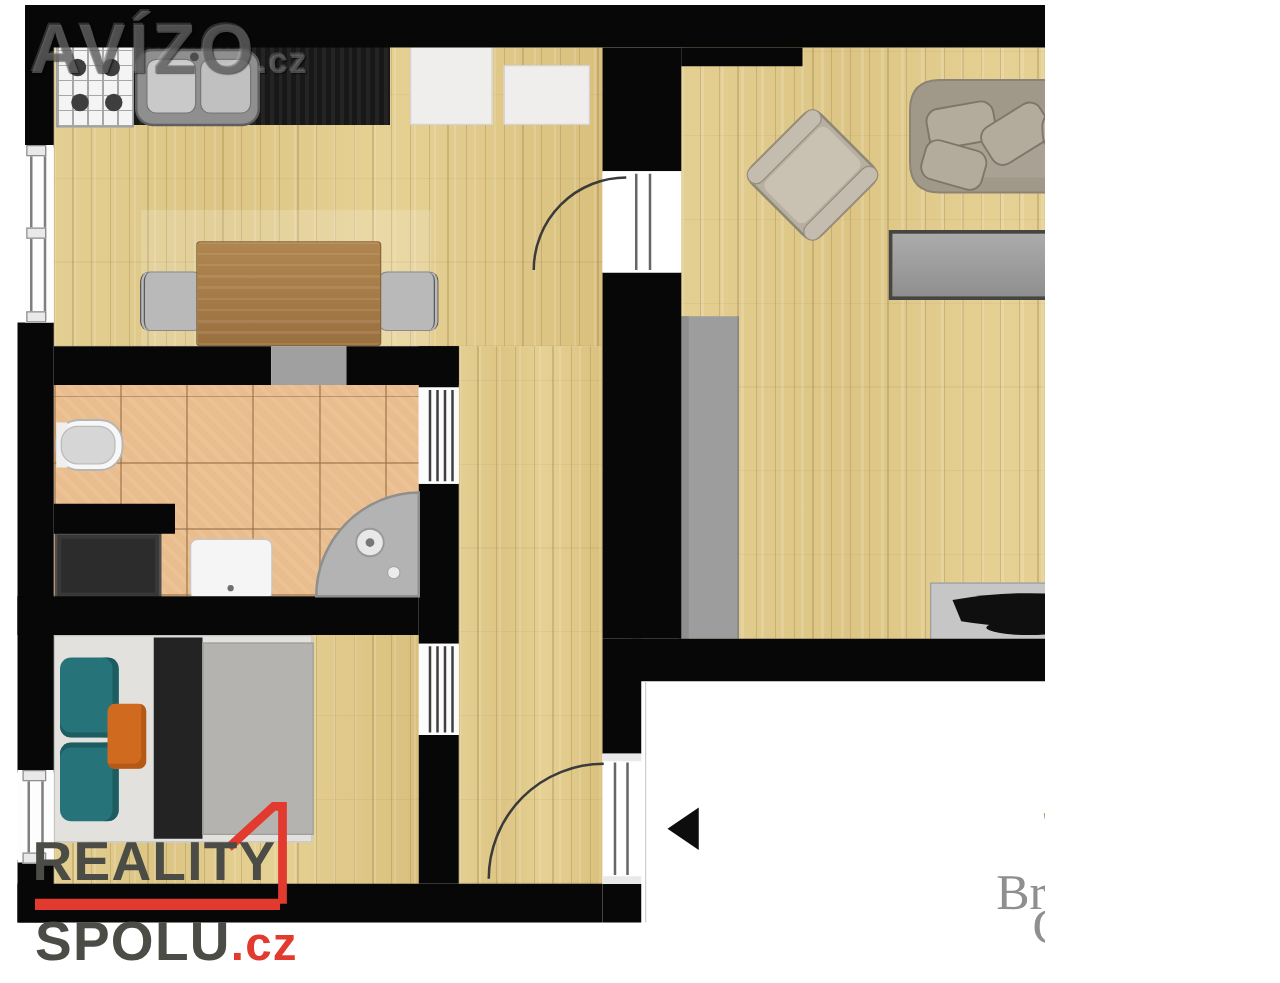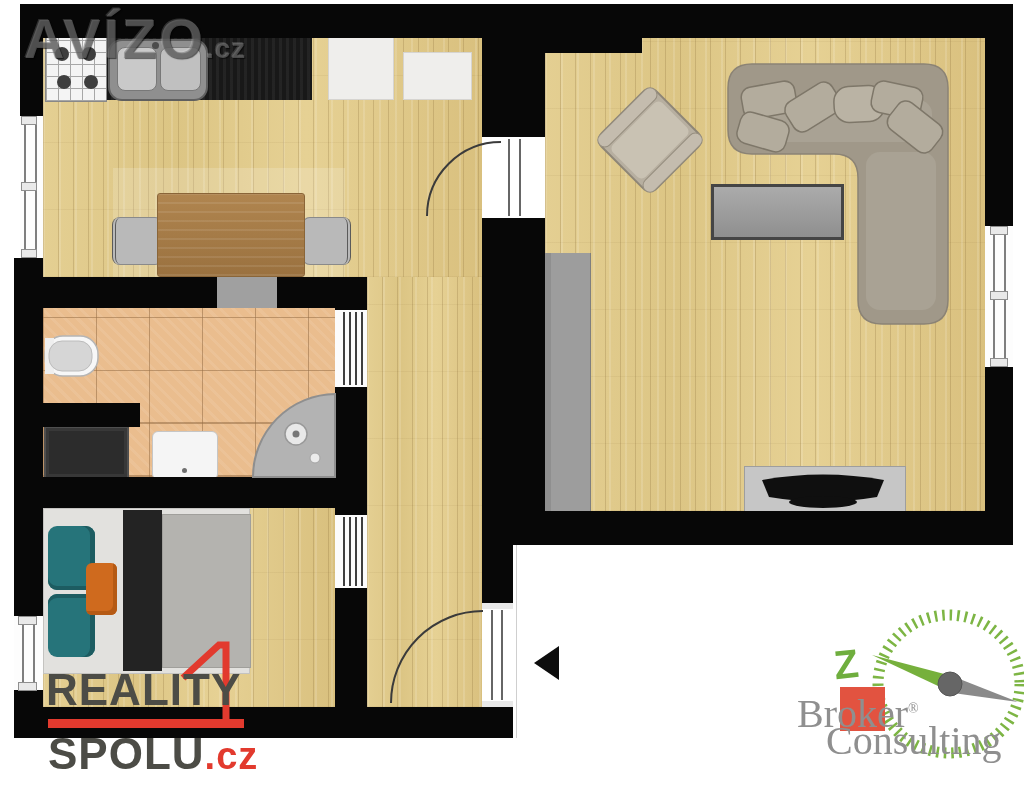--- a/index.html
+++ b/index.html
@@ -3,7 +3,7 @@
 <meta charset="utf-8">
 <style>
   html,body{margin:0;padding:0;background:#ffffff;}
-  #canvas{position:relative;width:1024px;height:786px;background:#ffffff;overflow:hidden;
+  #canvas{position:relative;width:836px;height:786px;background:#ffffff;overflow:hidden;
           font-family:"Liberation Sans", sans-serif;}
   .abs{position:absolute;}
   .wall{position:absolute;background:#070707;}

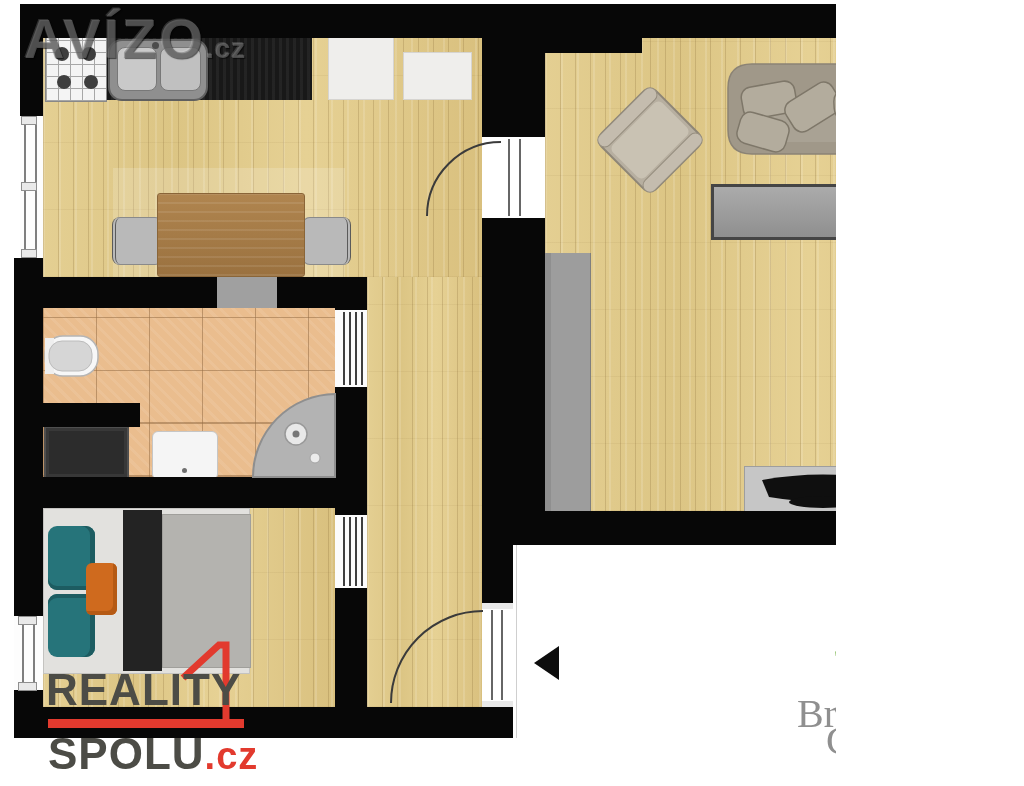--- a/index.html
+++ b/index.html
@@ -29,7 +29,7 @@
   .wm-avizo{position:absolute;left:24px;top:6px;font-weight:bold;font-size:56px;letter-spacing:3px;
             color:rgba(125,125,125,0.55);text-shadow:1px 1px 1px rgba(0,0,0,0.55), -1px -1px 0 rgba(235,235,235,0.18);}
   .wm-avizo .tld{font-size:28px;letter-spacing:1px;}
-  .rs{position:absolute;left:26px;top:668px;color:#4c4c46;font-weight:bold;line-height:1;margin-left:20px;}
+  .rs{position:absolute;left:26px;top:668px;color:#4c4c46;font-weight:bold;line-height:1;}
   .rs .l1{font-size:44px;letter-spacing:1px;}
   .rs .bar{position:absolute;left:2px;top:51px;width:196px;height:9px;background:#e23a2e;}
   .rs .l2{position:absolute;left:2px;top:64px;font-size:44px;letter-spacing:1px;white-space:nowrap;}

